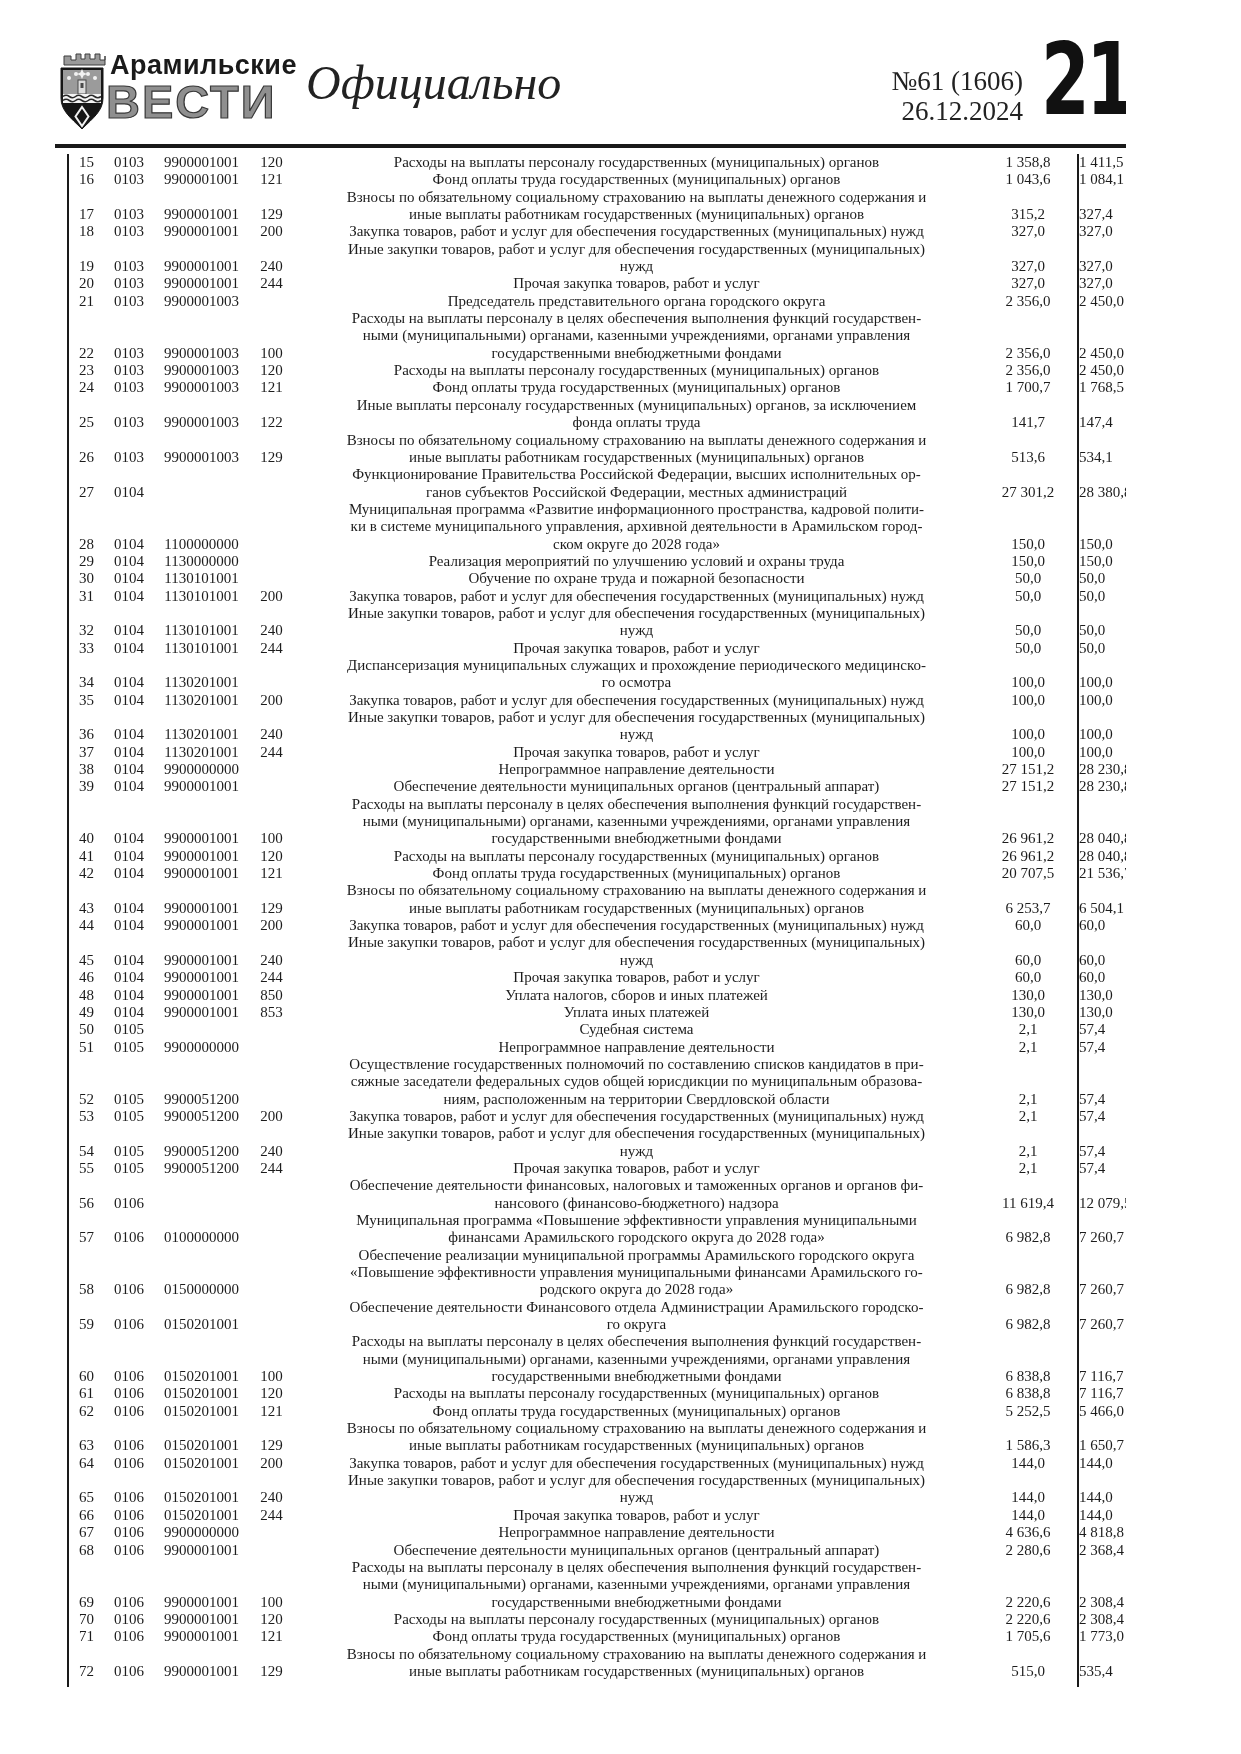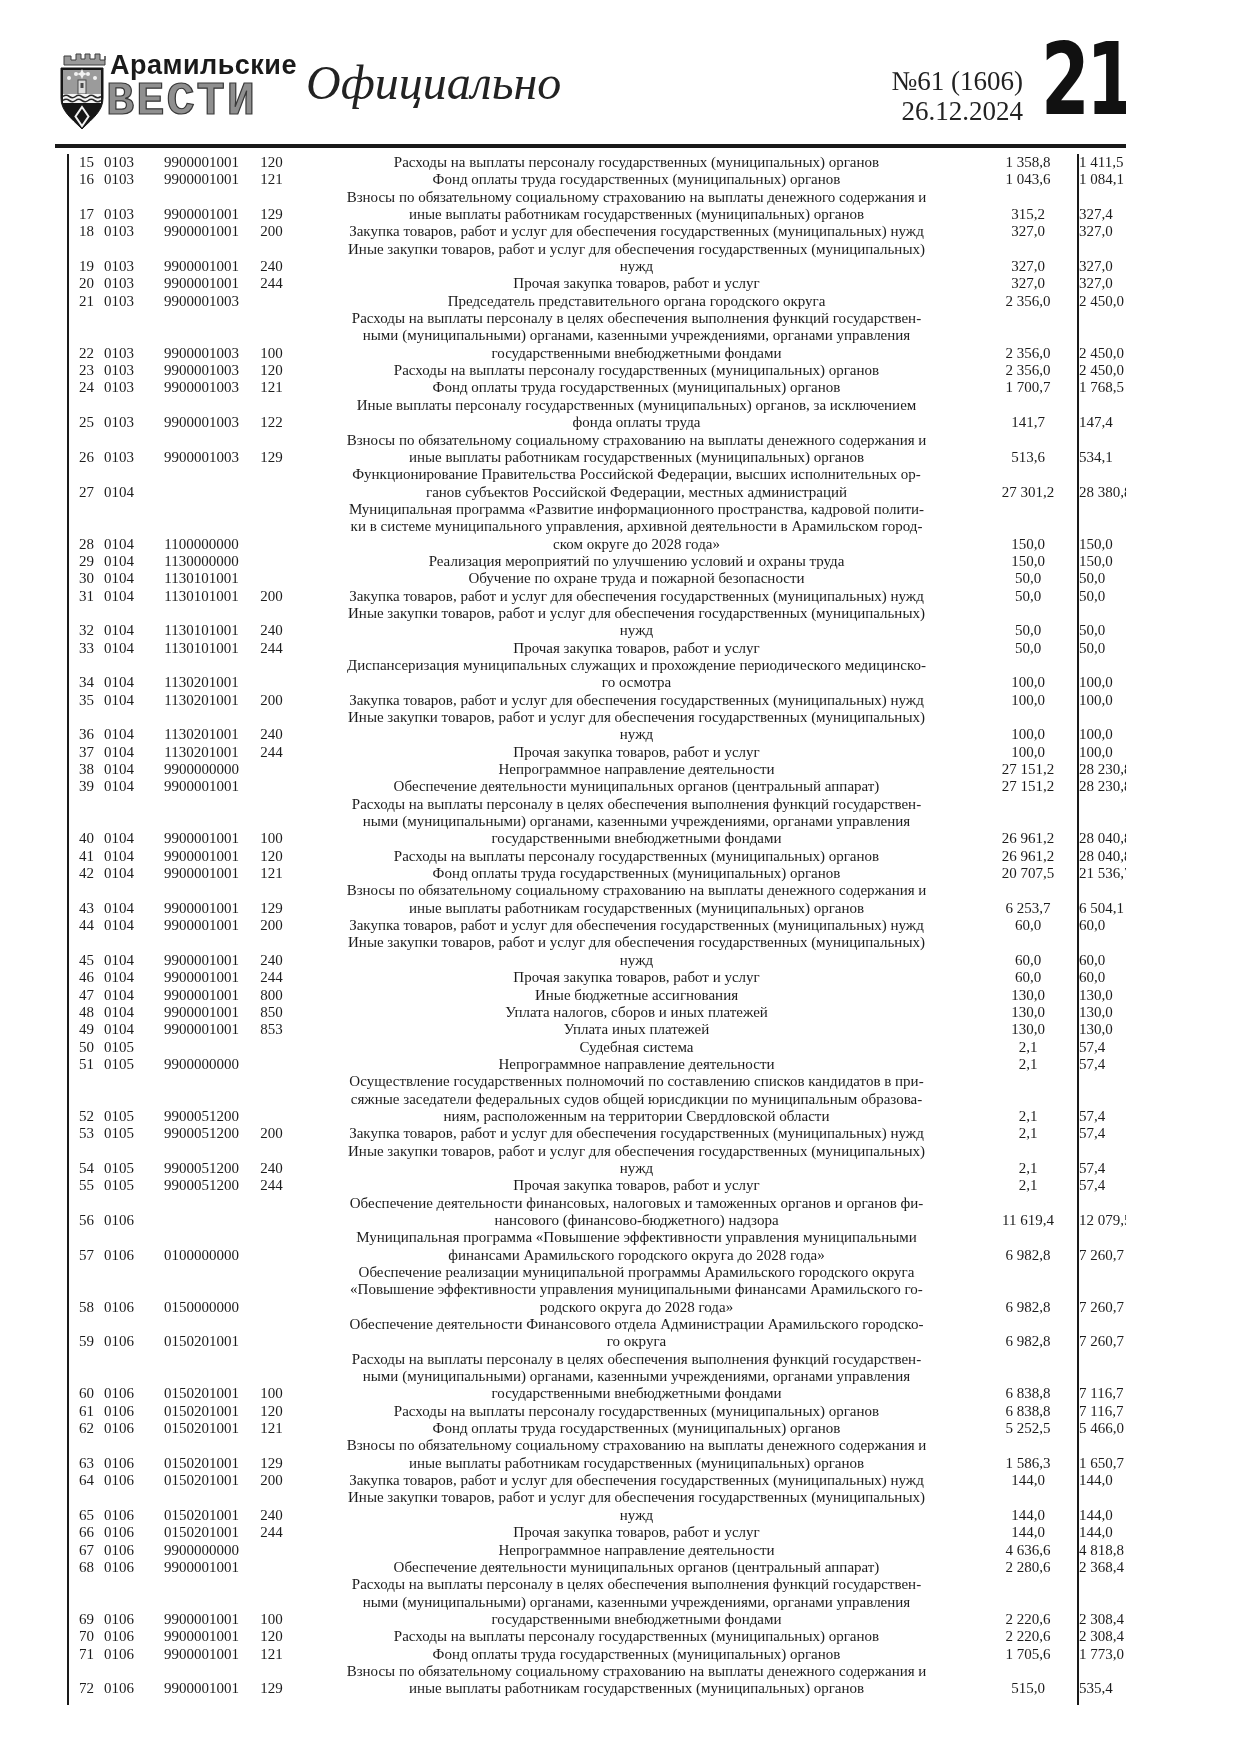--- a/index.html
+++ b/index.html
@@ -22,7 +22,7 @@
   }
   .brand-bottom{
     position:absolute;left:106px;top:78px;
-    font-family:Liberation Mono, monospace;
+    font-family:Liberation Sans, sans-serif;
     font-weight:bold;font-size:47px;line-height:47px;
     color:#8f8f8f;letter-spacing:2px;
     -webkit-text-stroke:1.2px #3a3a3a;

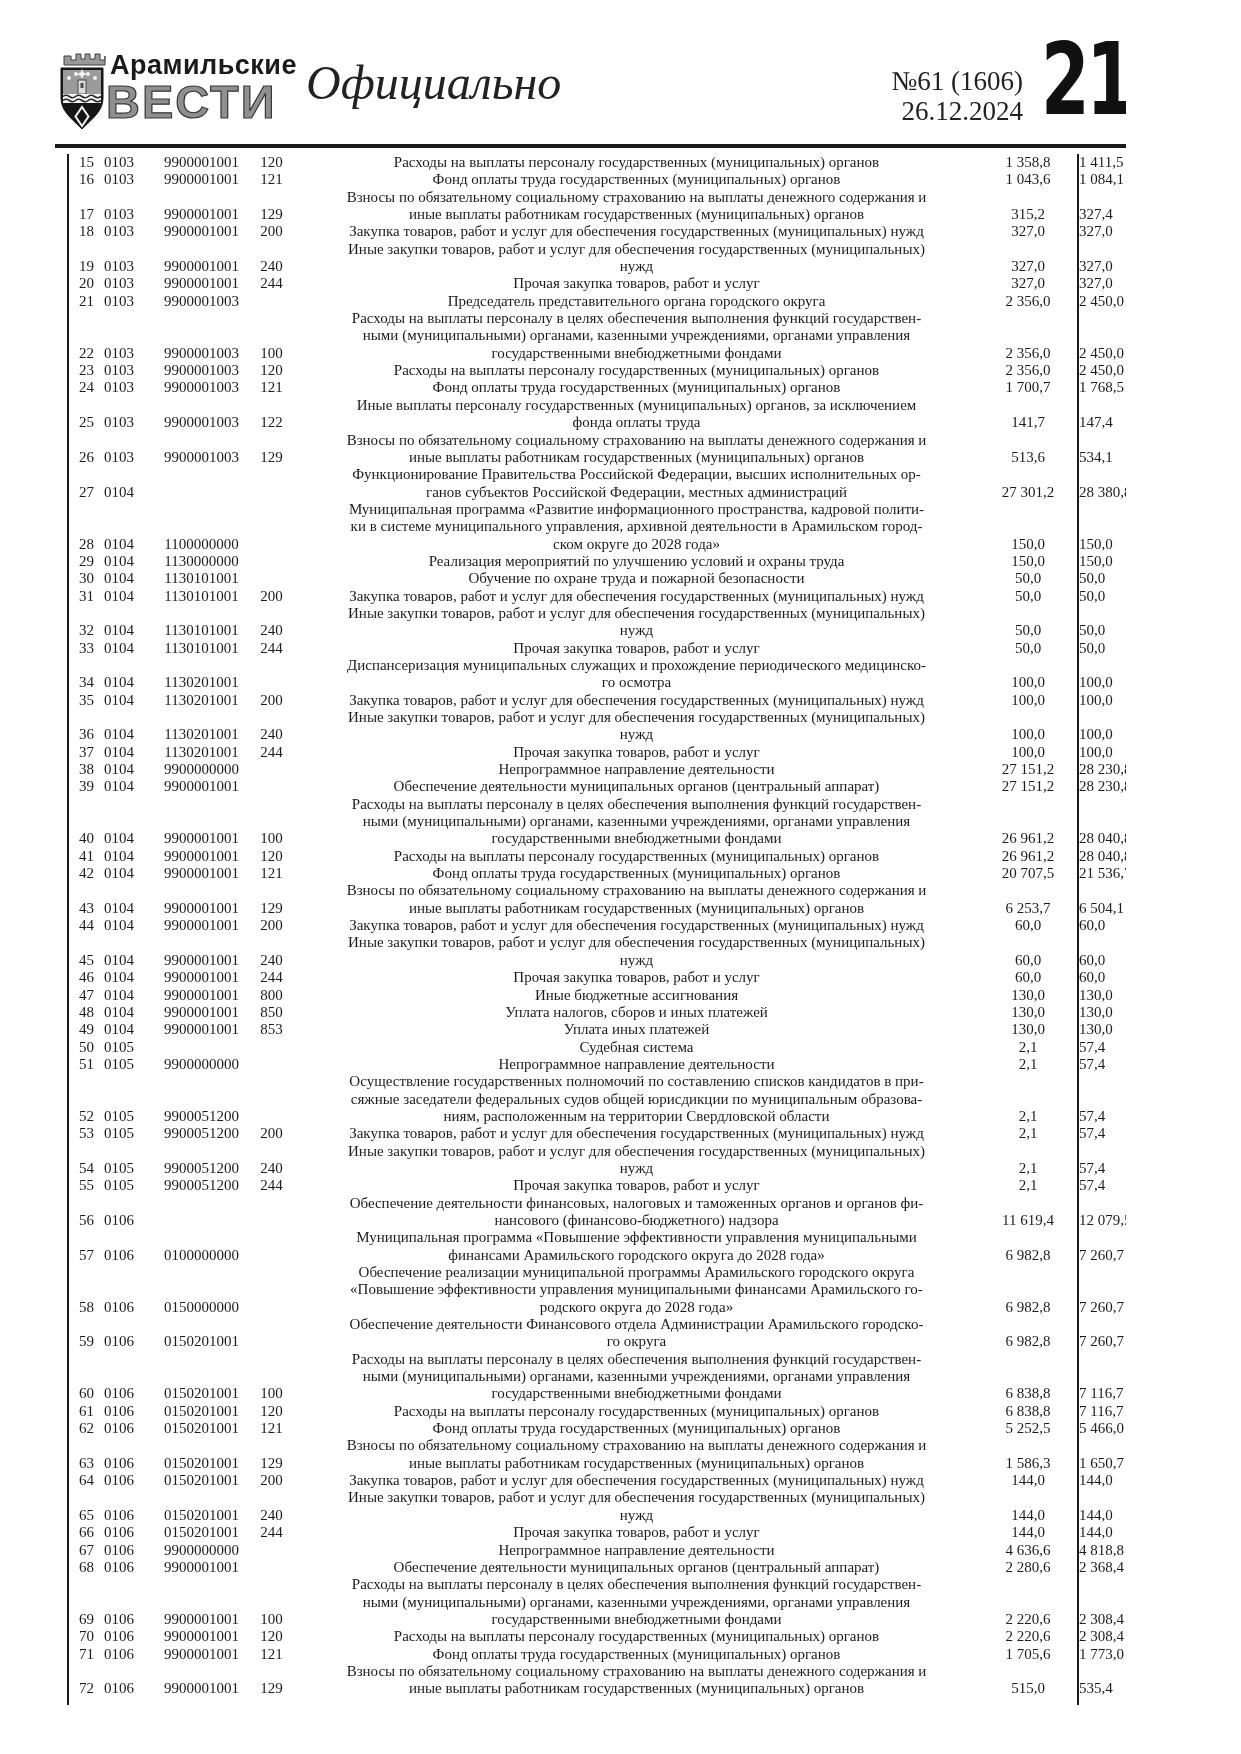--- a/index.html
+++ b/index.html
@@ -61,7 +61,7 @@
   }
   .budget-table td{padding:0;vertical-align:bottom;}
   .c-num {width:36px;text-align:center;margin-top:18px;}
-  .c-sec {width:50px;}
+  .c-sec {width:50px;text-align:center;}
   .c-csr {width:95px;text-align:center;}
   .c-vr  {width:45px;text-align:center;}
   .c-name{width:685px;text-align:center;white-space:pre-line;}

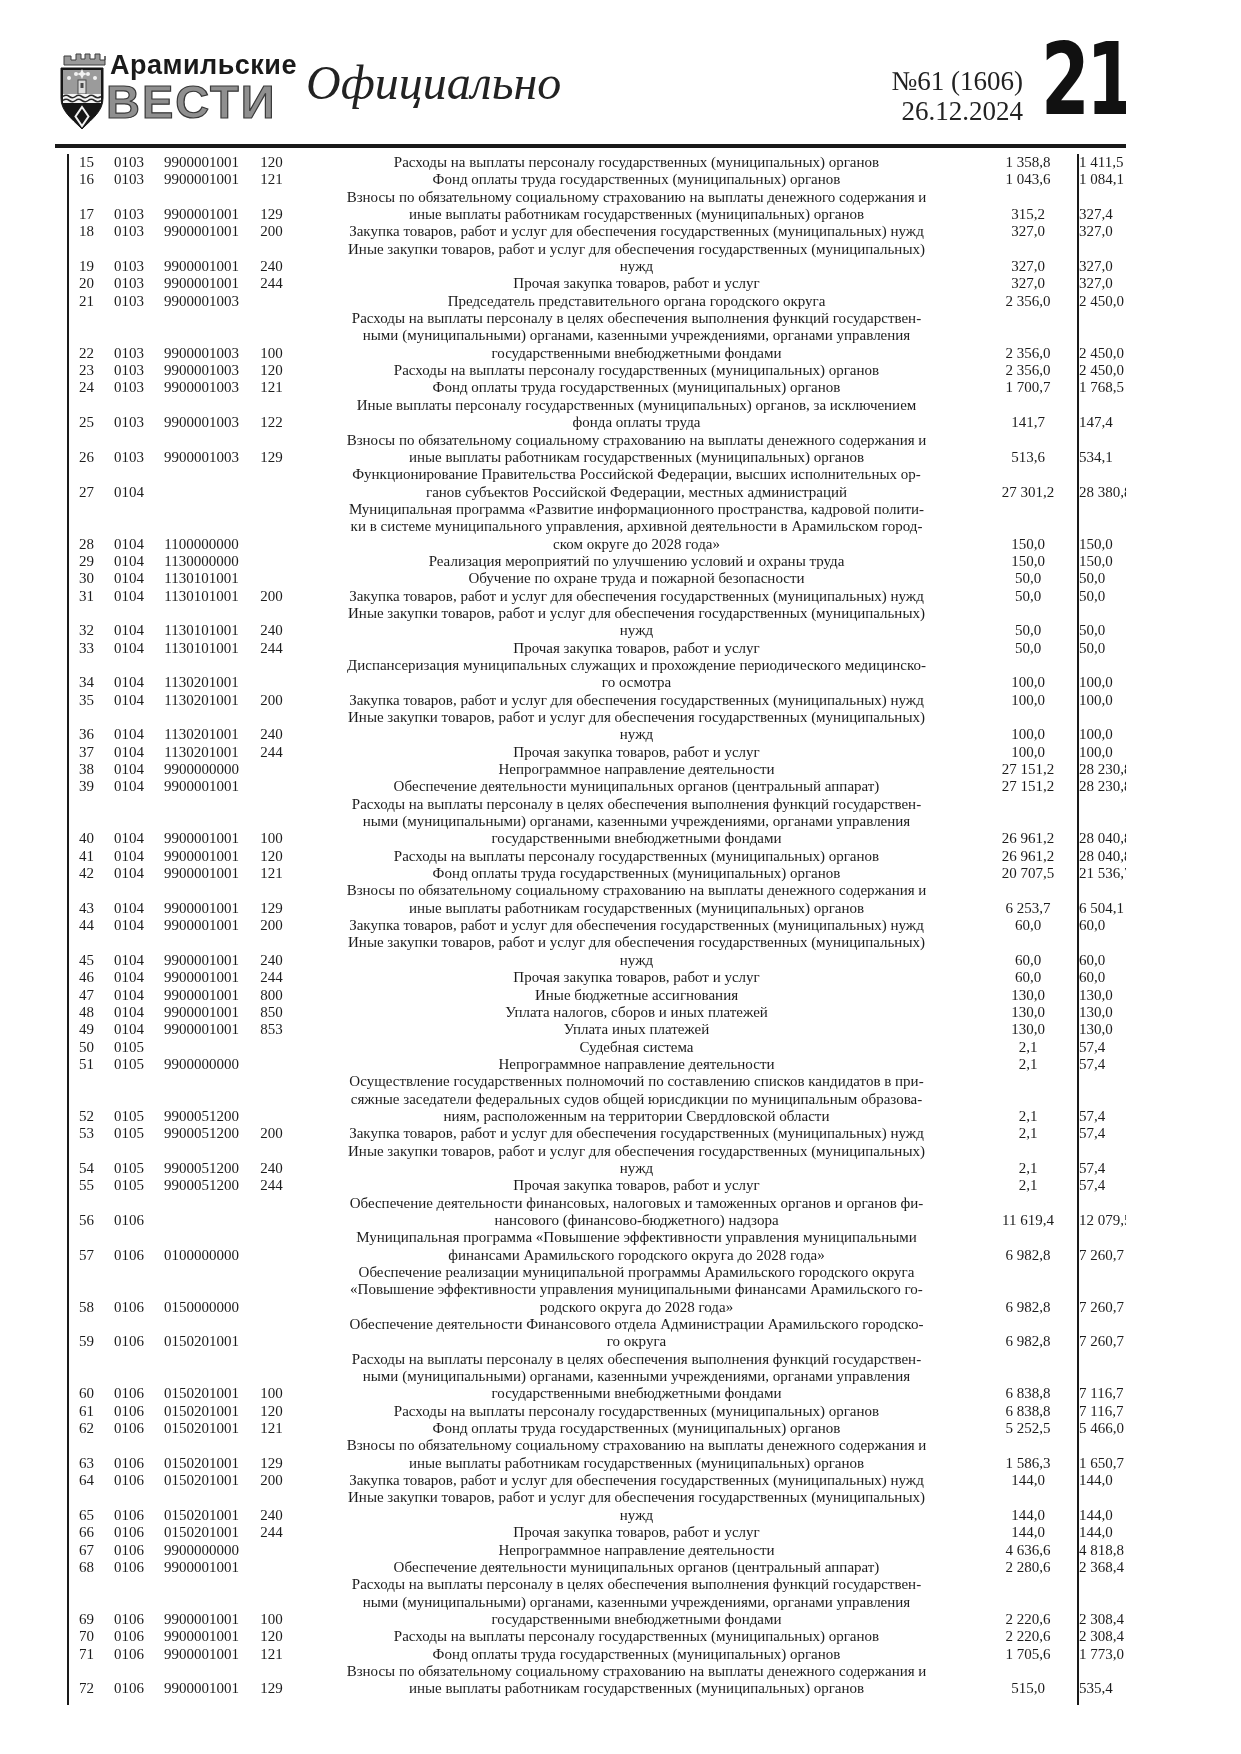--- a/index.html
+++ b/index.html
@@ -431,15 +431,6 @@
       <td class="c-a2">60,0</td>
     </tr>
         <tr>
-      <td class="c-num">47</td>
-      <td class="c-sec">0104</td>
-      <td class="c-csr">9900001001</td>
-      <td class="c-vr">800</td>
-      <td class="c-name">Иные бюджетные ассигнования</td>
-      <td class="c-a1">130,0</td>
-      <td class="c-a2">130,0</td>
-    </tr>
-        <tr>
       <td class="c-num">48</td>
       <td class="c-sec">0104</td>
       <td class="c-csr">9900001001</td>

